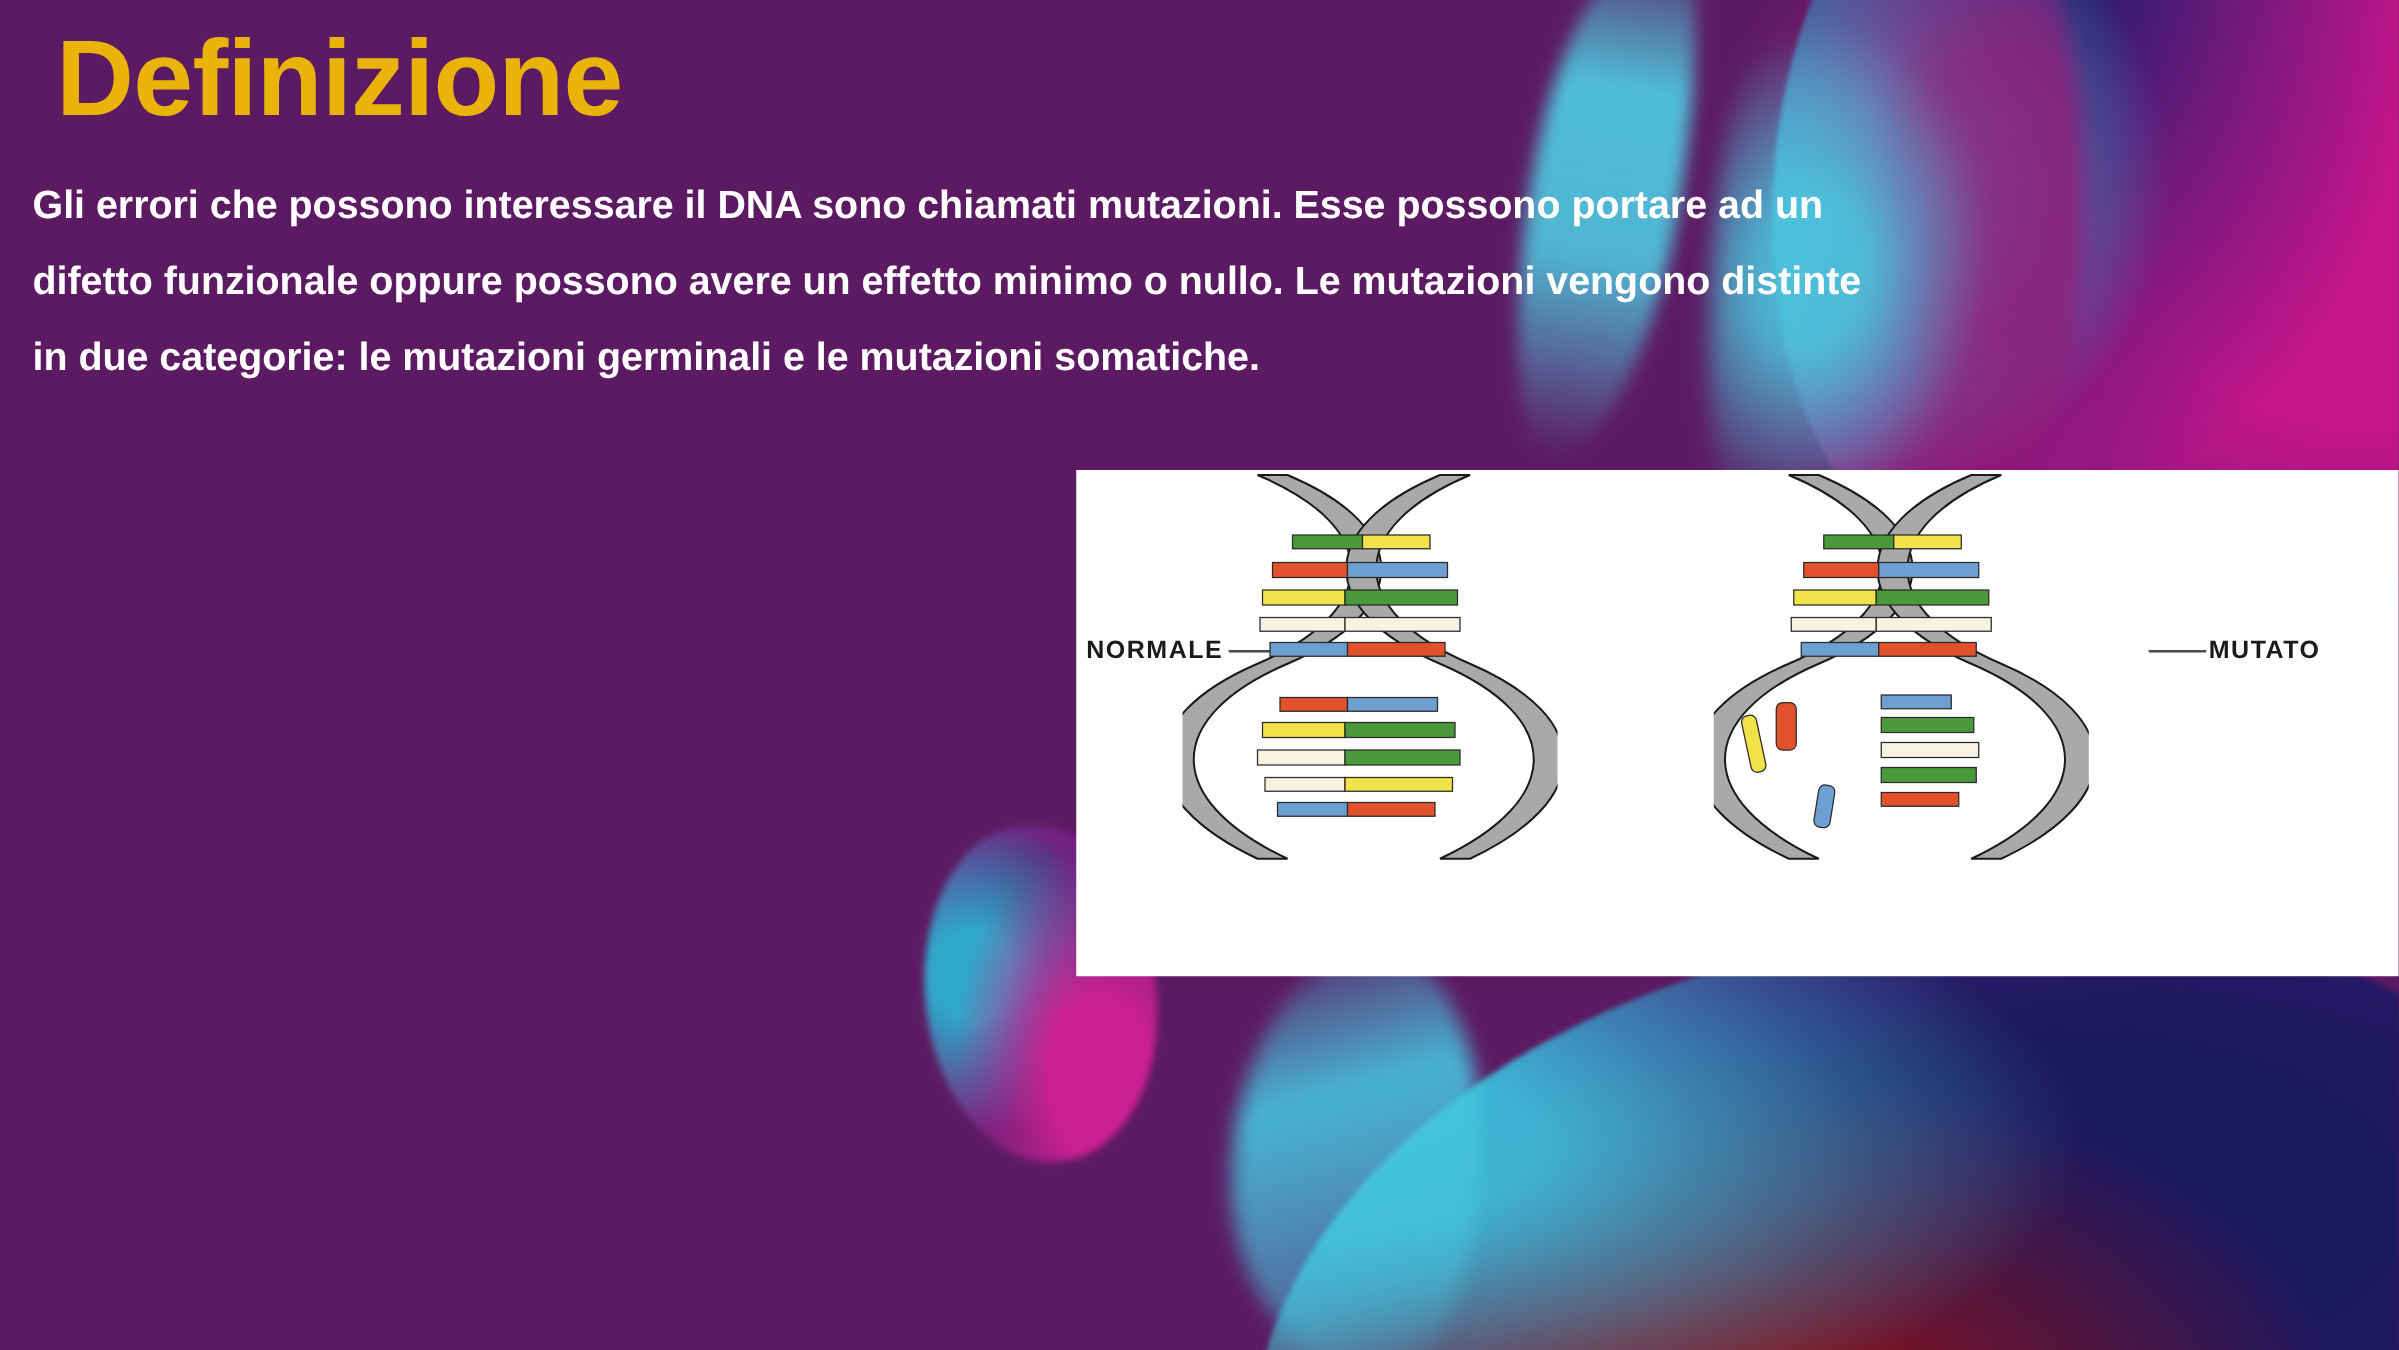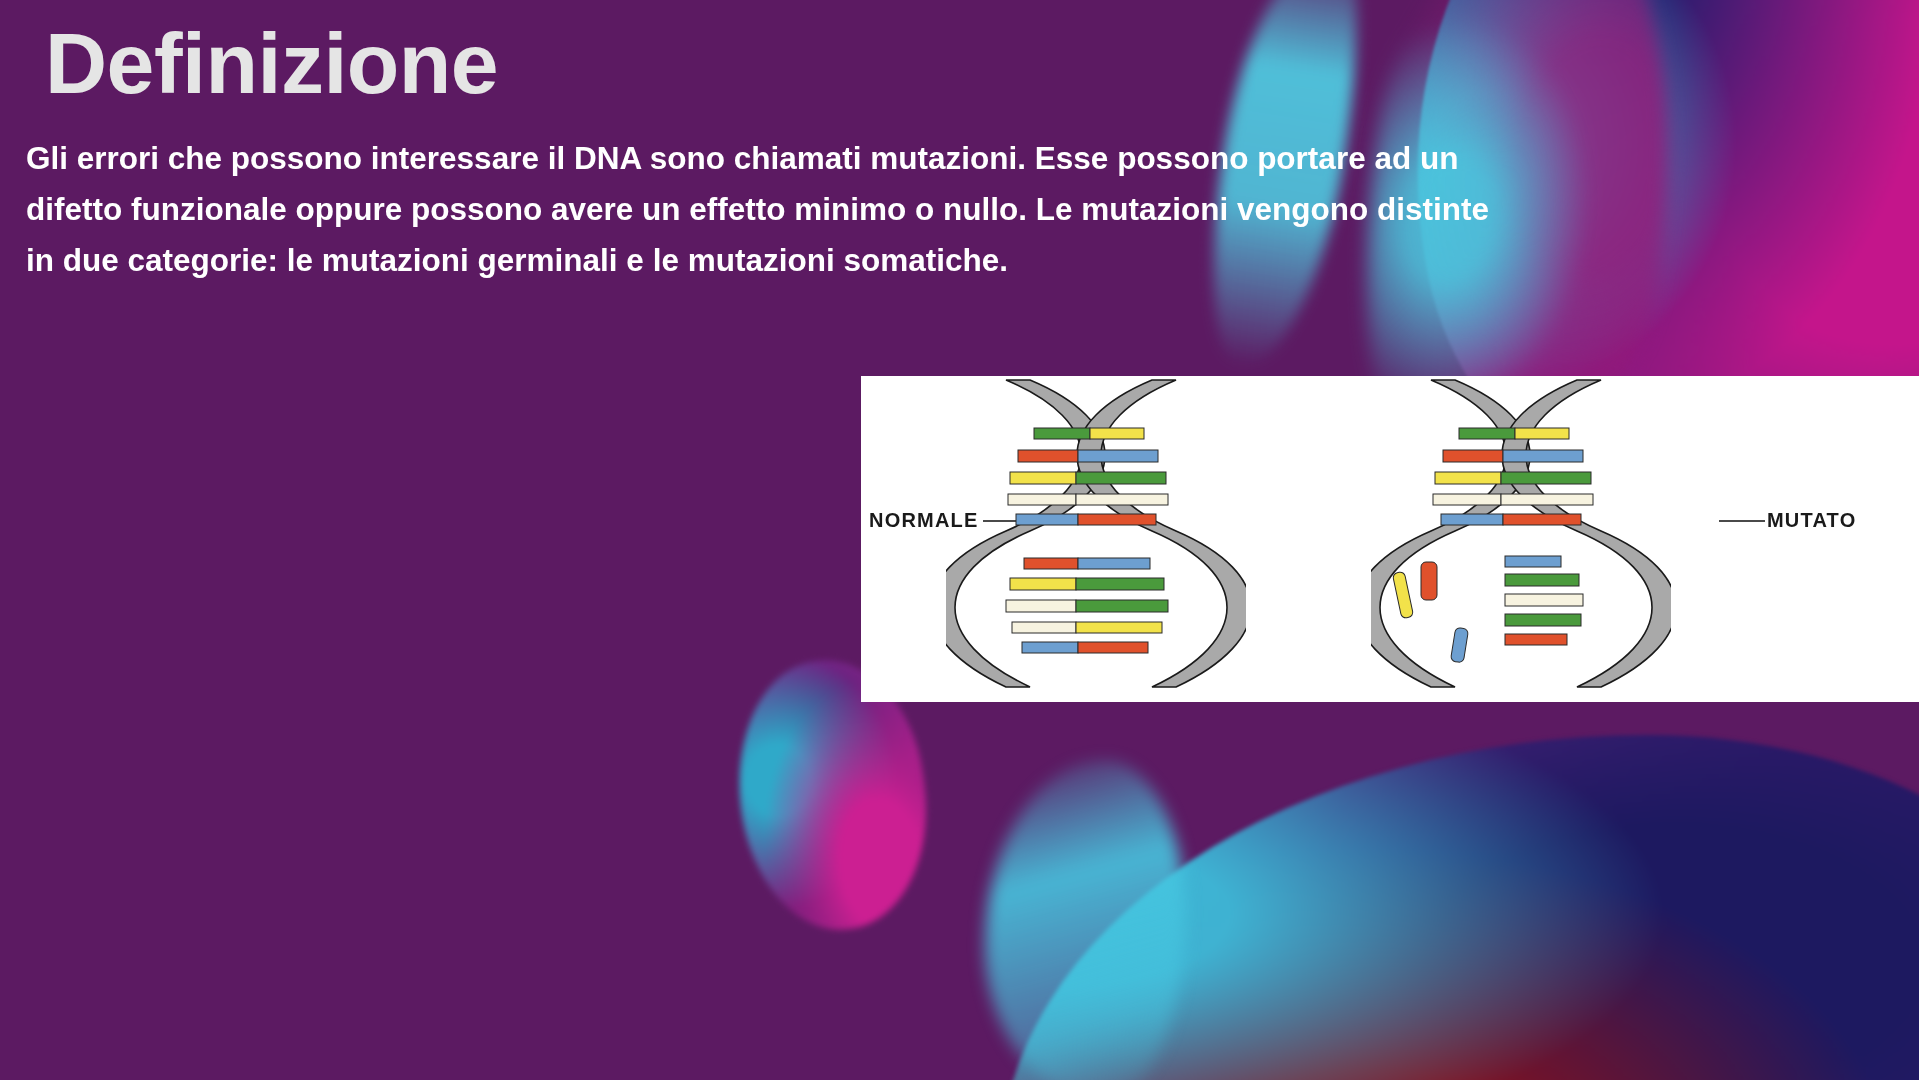--- a/index.html
+++ b/index.html
@@ -86,7 +86,7 @@
 
   #page-title {
     position:absolute; left:45px; top:18px;
-    font-size:86px; font-weight:bold; color:#e5e5e5;
+    font-size:86px; font-weight:bold; color:#eab308;
     letter-spacing:-0.5px; line-height:1.05;
   }
 

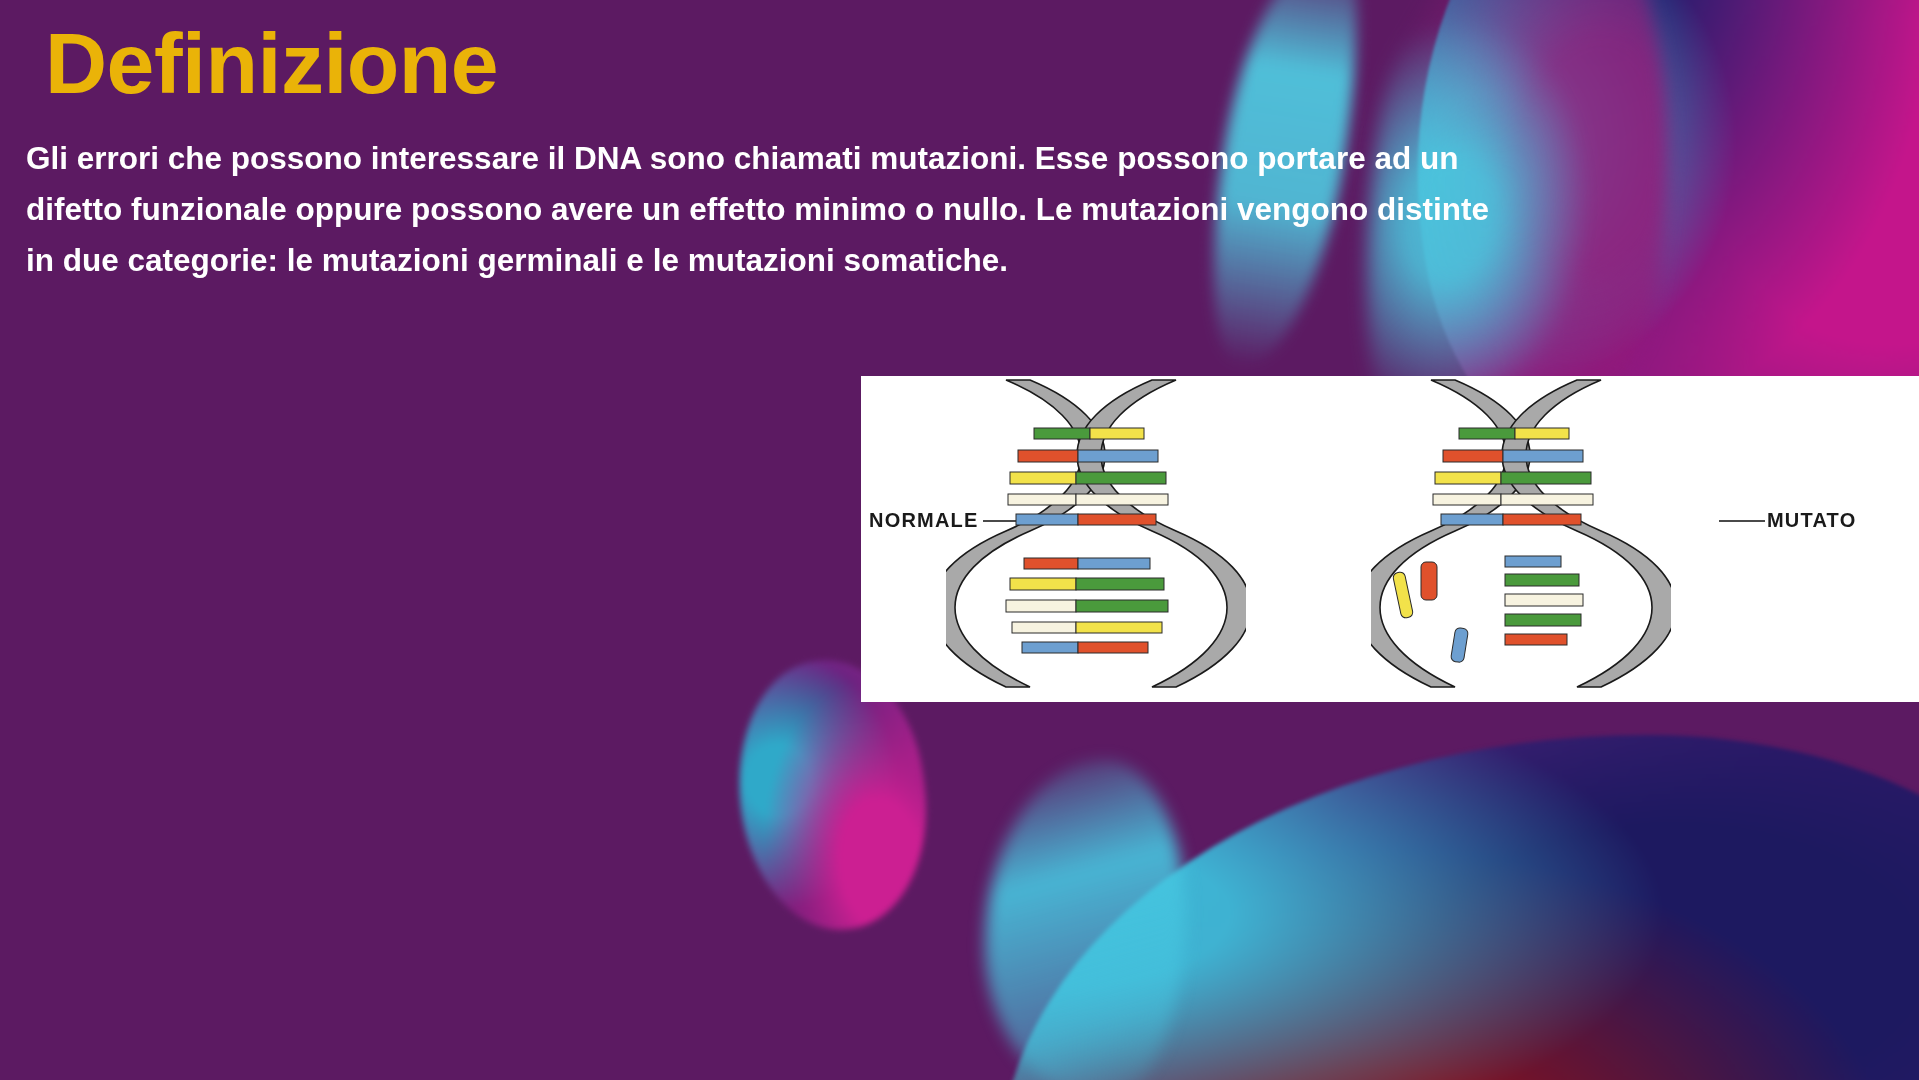--- a/index.html
+++ b/index.html
@@ -93,7 +93,7 @@
   #intro-paragraph {
     position:absolute; left:26px; top:133px; width:1490px;
     font-size:31.5px; font-weight:bold; color:#ffffff;
-    line-height:51px; text-align:left;
+    line-height:61px; text-align:left;
   }
 
   #detail-paragraph {

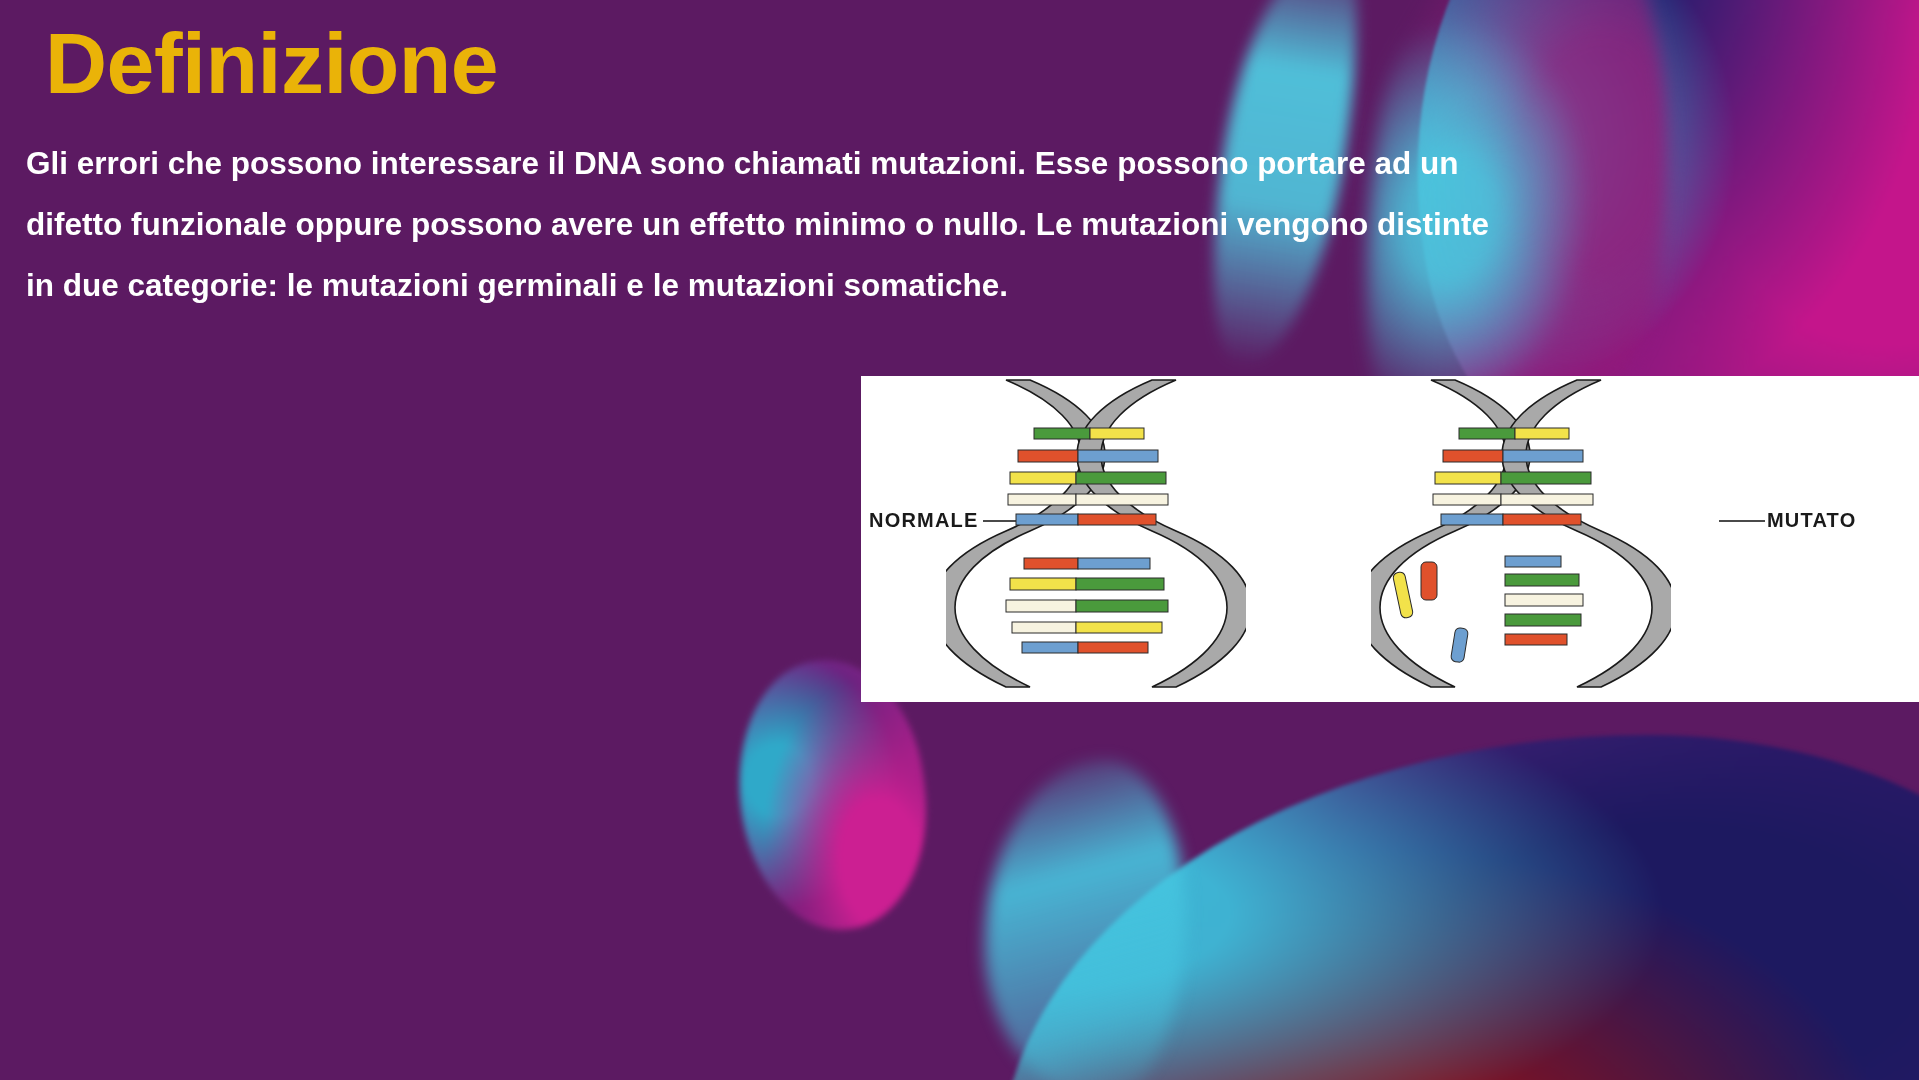--- a/index.html
+++ b/index.html
@@ -106,7 +106,7 @@
   
   #dna-figure {
     position:absolute; left:861px; top:376px;
-    width:1058px; height:326px;
+    width:1058px; height:405px;
     background:#ffffff; overflow:hidden;
   }
   .helix-wrap { position:absolute; top:0; width:300px; height:315px; }

